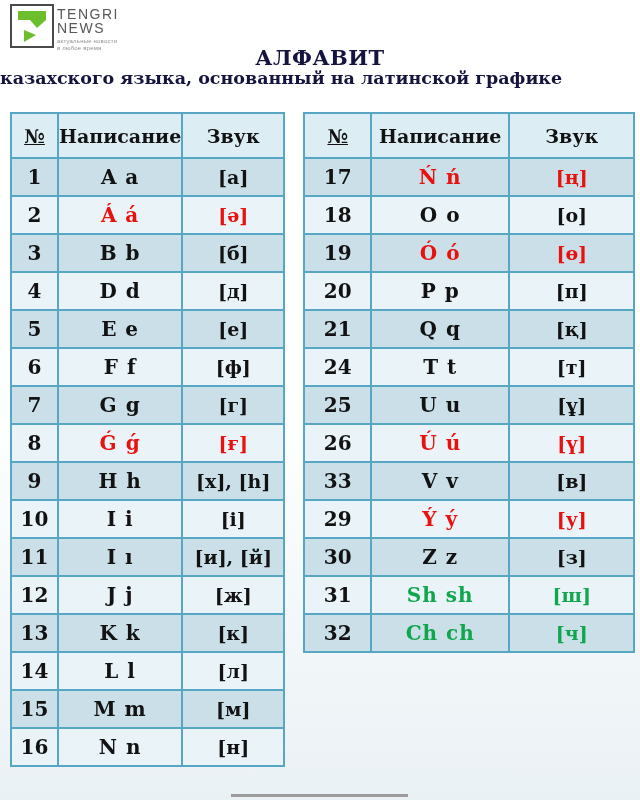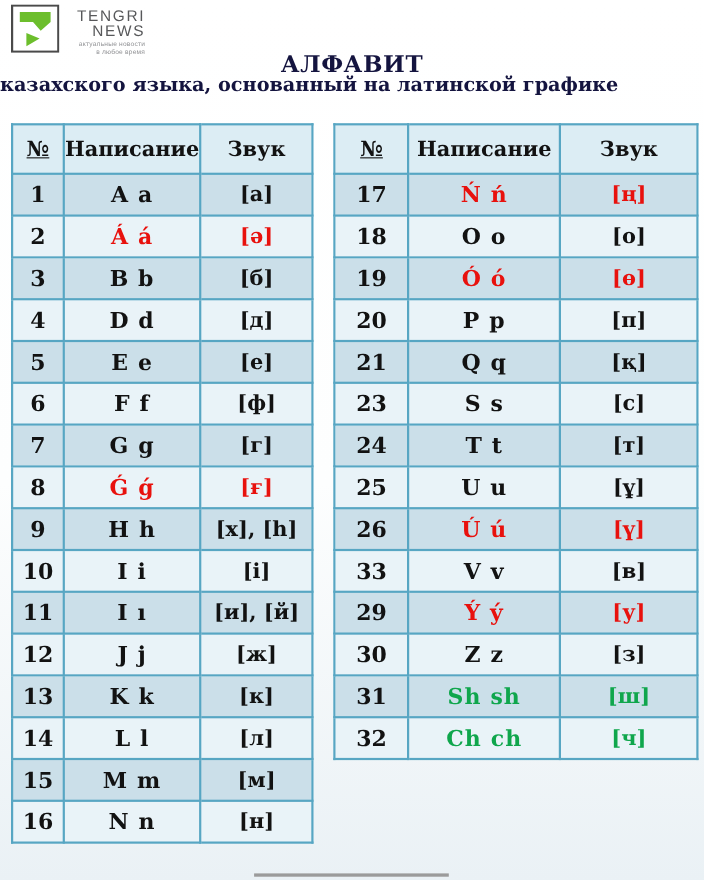--- a/index.html
+++ b/index.html
@@ -20,7 +20,7 @@
     cursor: pointer;
   }
   .logo-icon { width: 44px; height: 44px; display: block; }
-  .logo-text { margin-left: 16px; padding-top: 3px; text-align: right; }
+  .logo-text { margin-left: 3px; padding-top: 3px; }
   .brand-line {
     font-size: 14px; line-height: 14px; font-weight: 500;
     color: #57585a; letter-spacing: 1.5px;

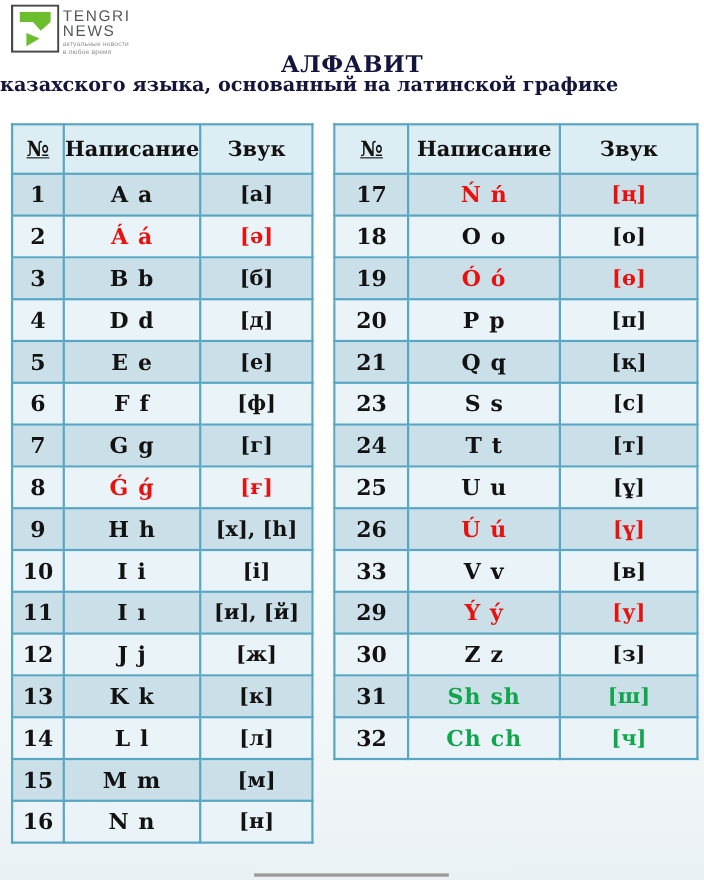--- a/index.html
+++ b/index.html
@@ -240,11 +240,6 @@
           <td class="sound">[қ]</td>
         </tr>
         <tr>
-          <td class="num">23</td>
-          <td class="writing">S s</td>
-          <td class="sound">[с]</td>
-        </tr>
-        <tr>
           <td class="num">24</td>
           <td class="writing">T t</td>
           <td class="sound">[т]</td>

